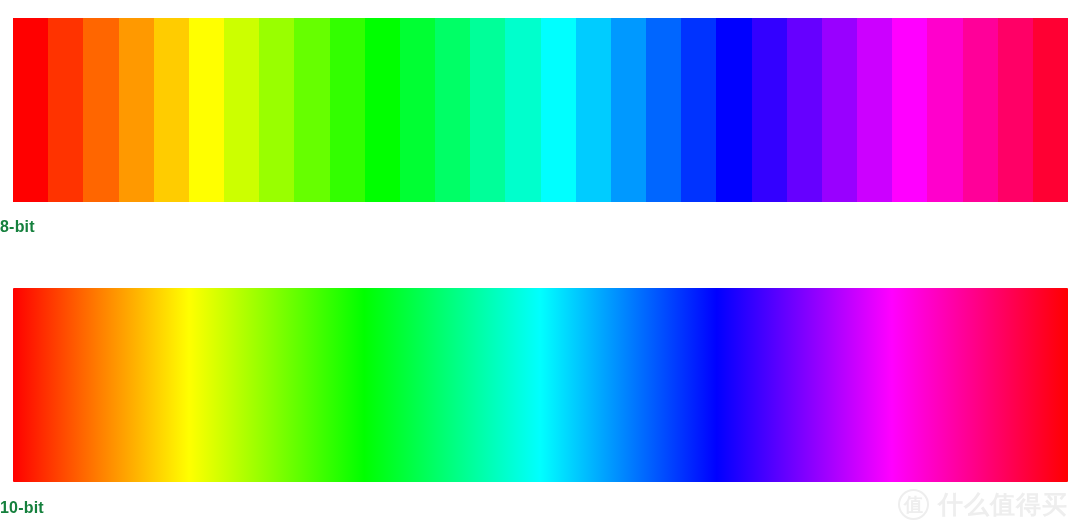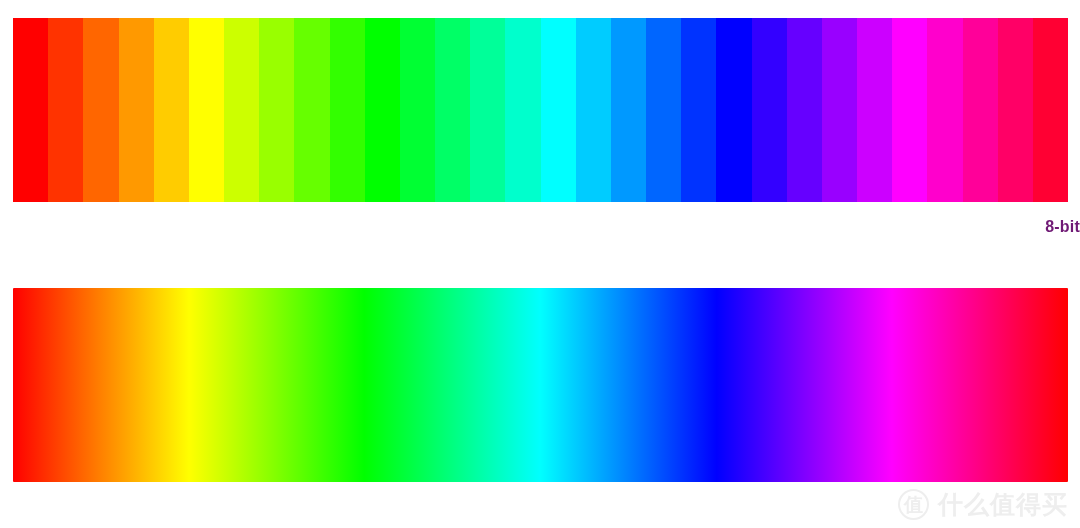--- a/index.html
+++ b/index.html
@@ -42,10 +42,10 @@
     position: absolute;
     left: 0;
     width: 1080px;
-    text-align: right;
+    text-align: left;
     font-size: 16px;
     font-weight: bold;
-    color: #701a75;
+    color: #15803d;
     letter-spacing: 0.2px;
     line-height: 1;
   }

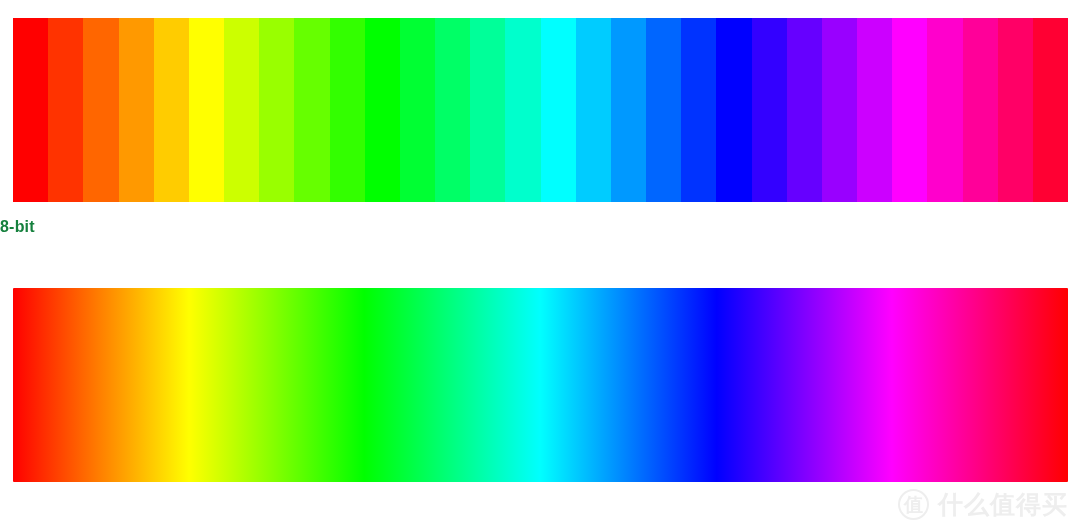--- a/index.html
+++ b/index.html
@@ -128,6 +128,7 @@
 
   <div class="bar" id="bar-10bit" style="background: linear-gradient(to right, rgb(255, 0, 0) 0%, rgb(255, 128, 0) 8.3%, rgb(255, 255, 0) 16.7%, rgb(128, 255, 0) 25%, rgb(0, 255, 0) 33.3%, rgb(0, 255, 128) 41.7%, rgb(0, 255, 255) 50%, rgb(0, 128, 255) 58.3%, rgb(0, 0, 255) 66.7%, rgb(128, 0, 255) 75%, rgb(255, 0, 255) 83.3%, rgb(255, 0, 128) 91.7%, rgb(255, 0, 0) 100%);"></div>
 
+  <div class="caption" id="caption-10bit">10-bit</div>
 
   <div class="watermark">
     <span class="mark">值</span>

